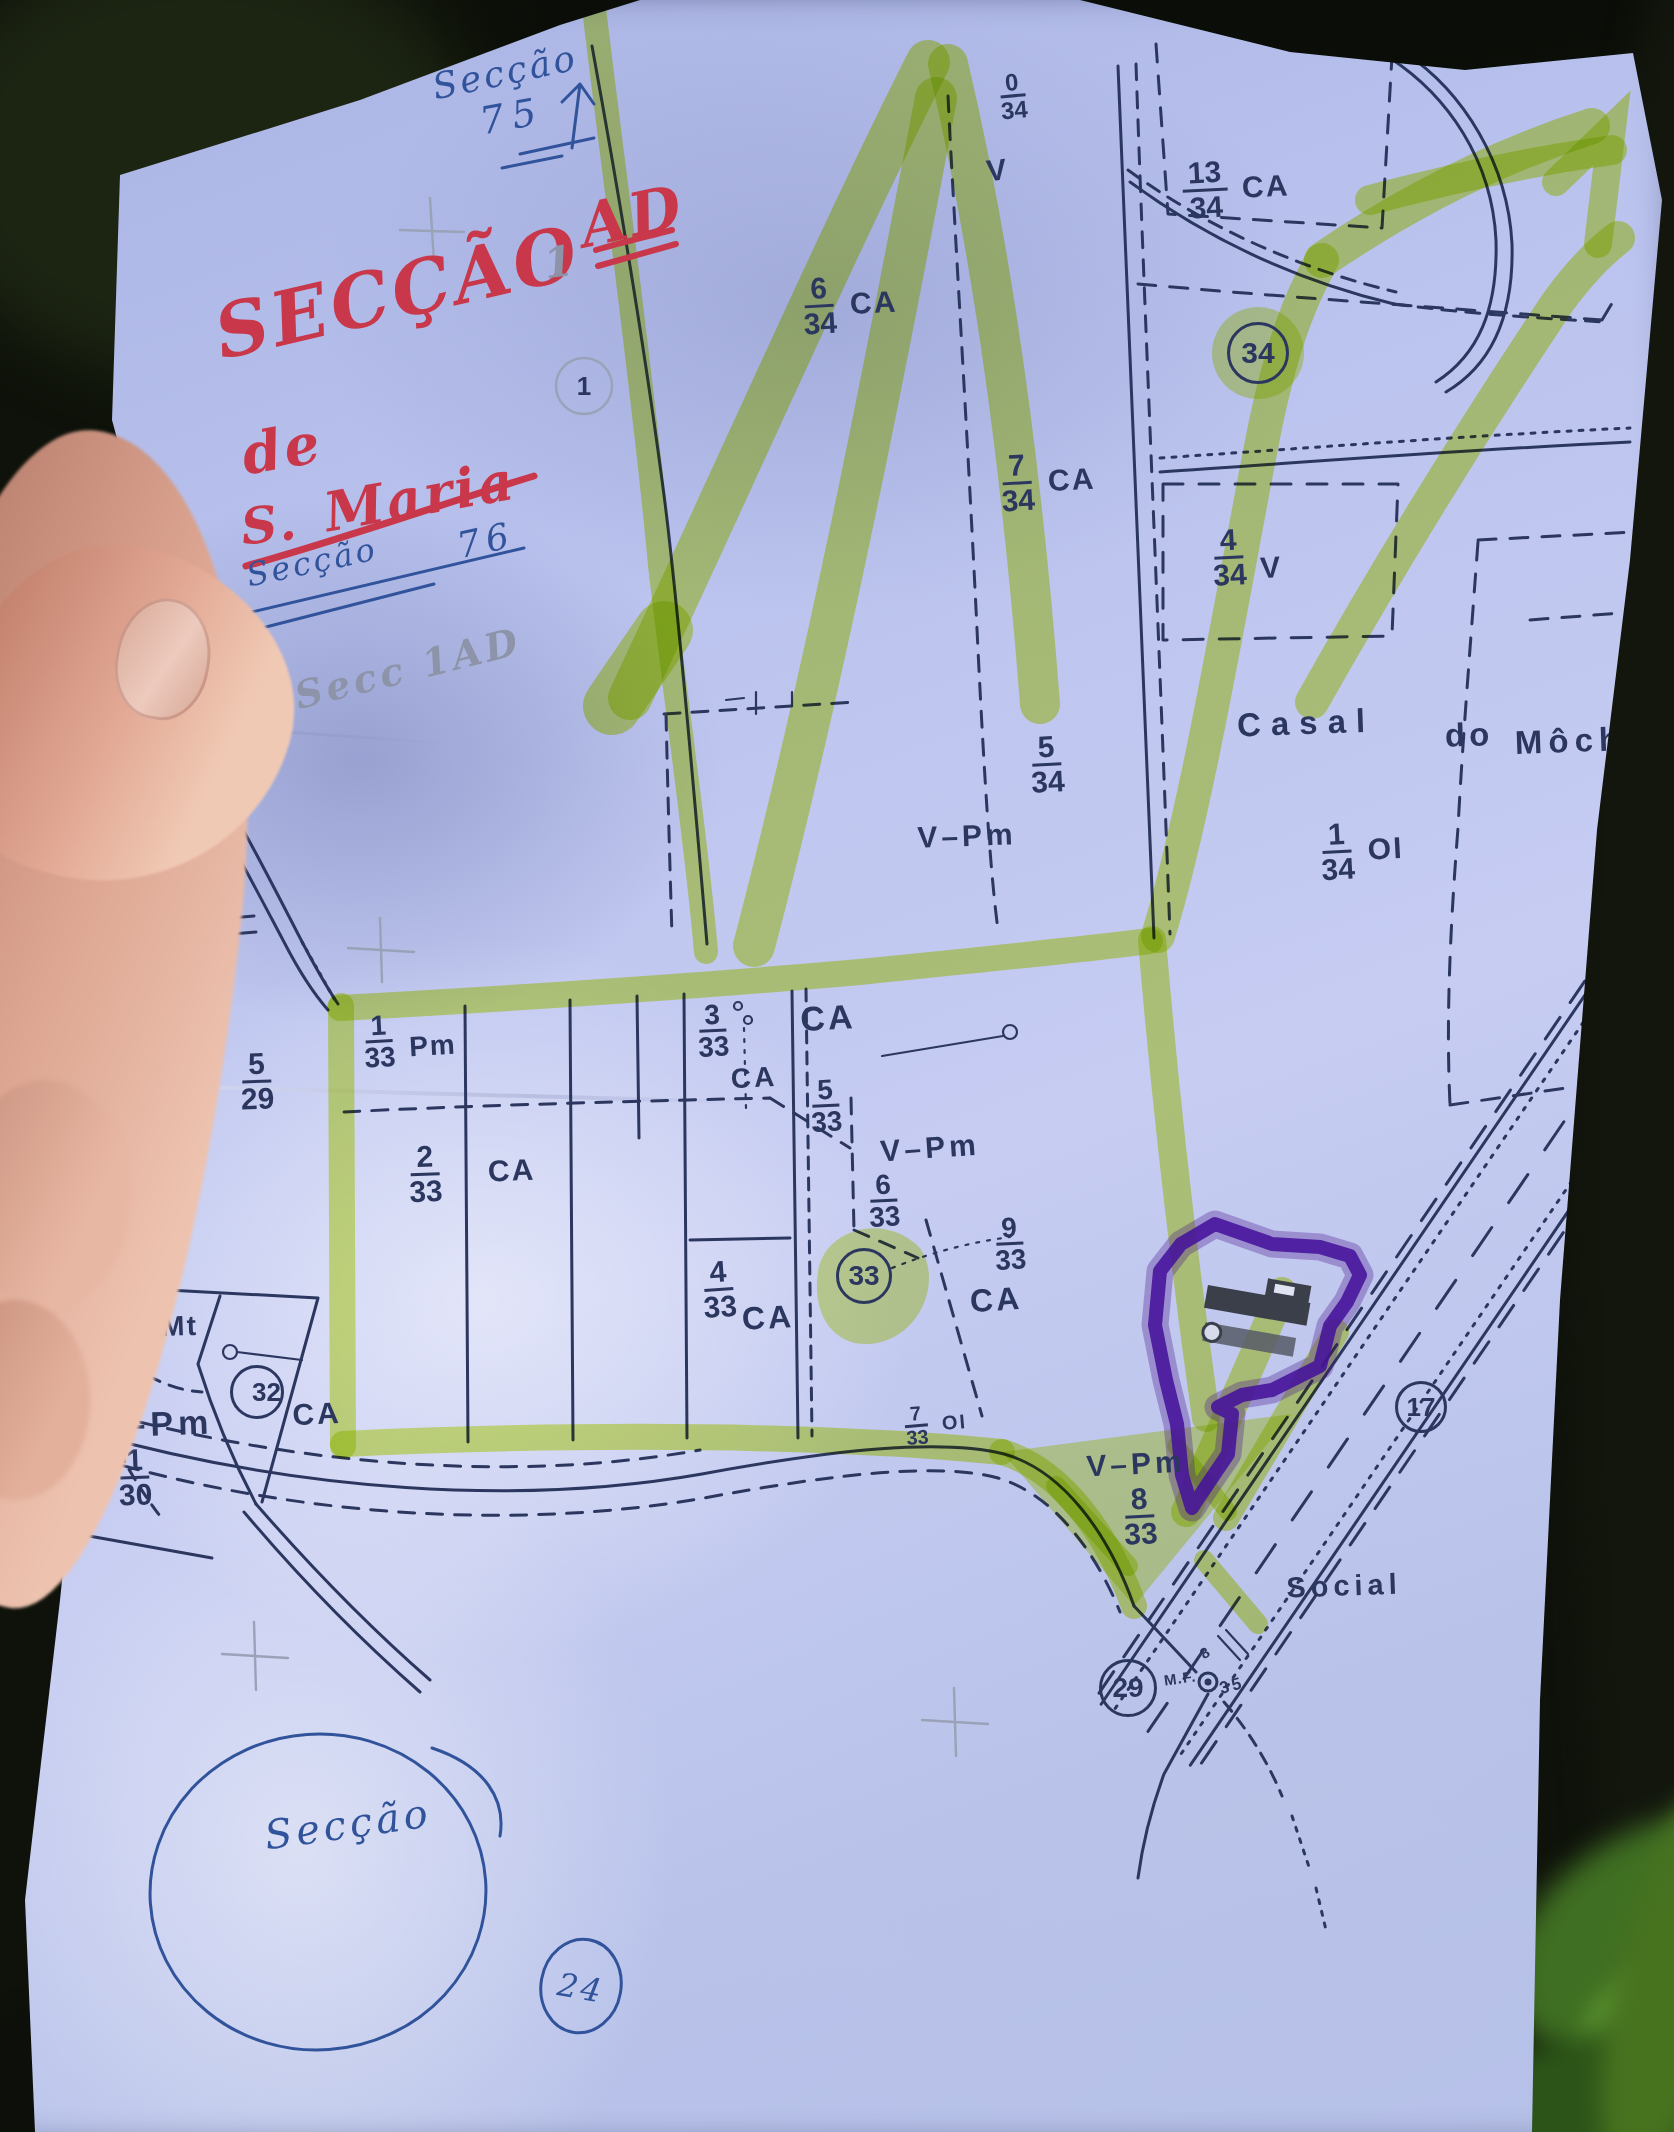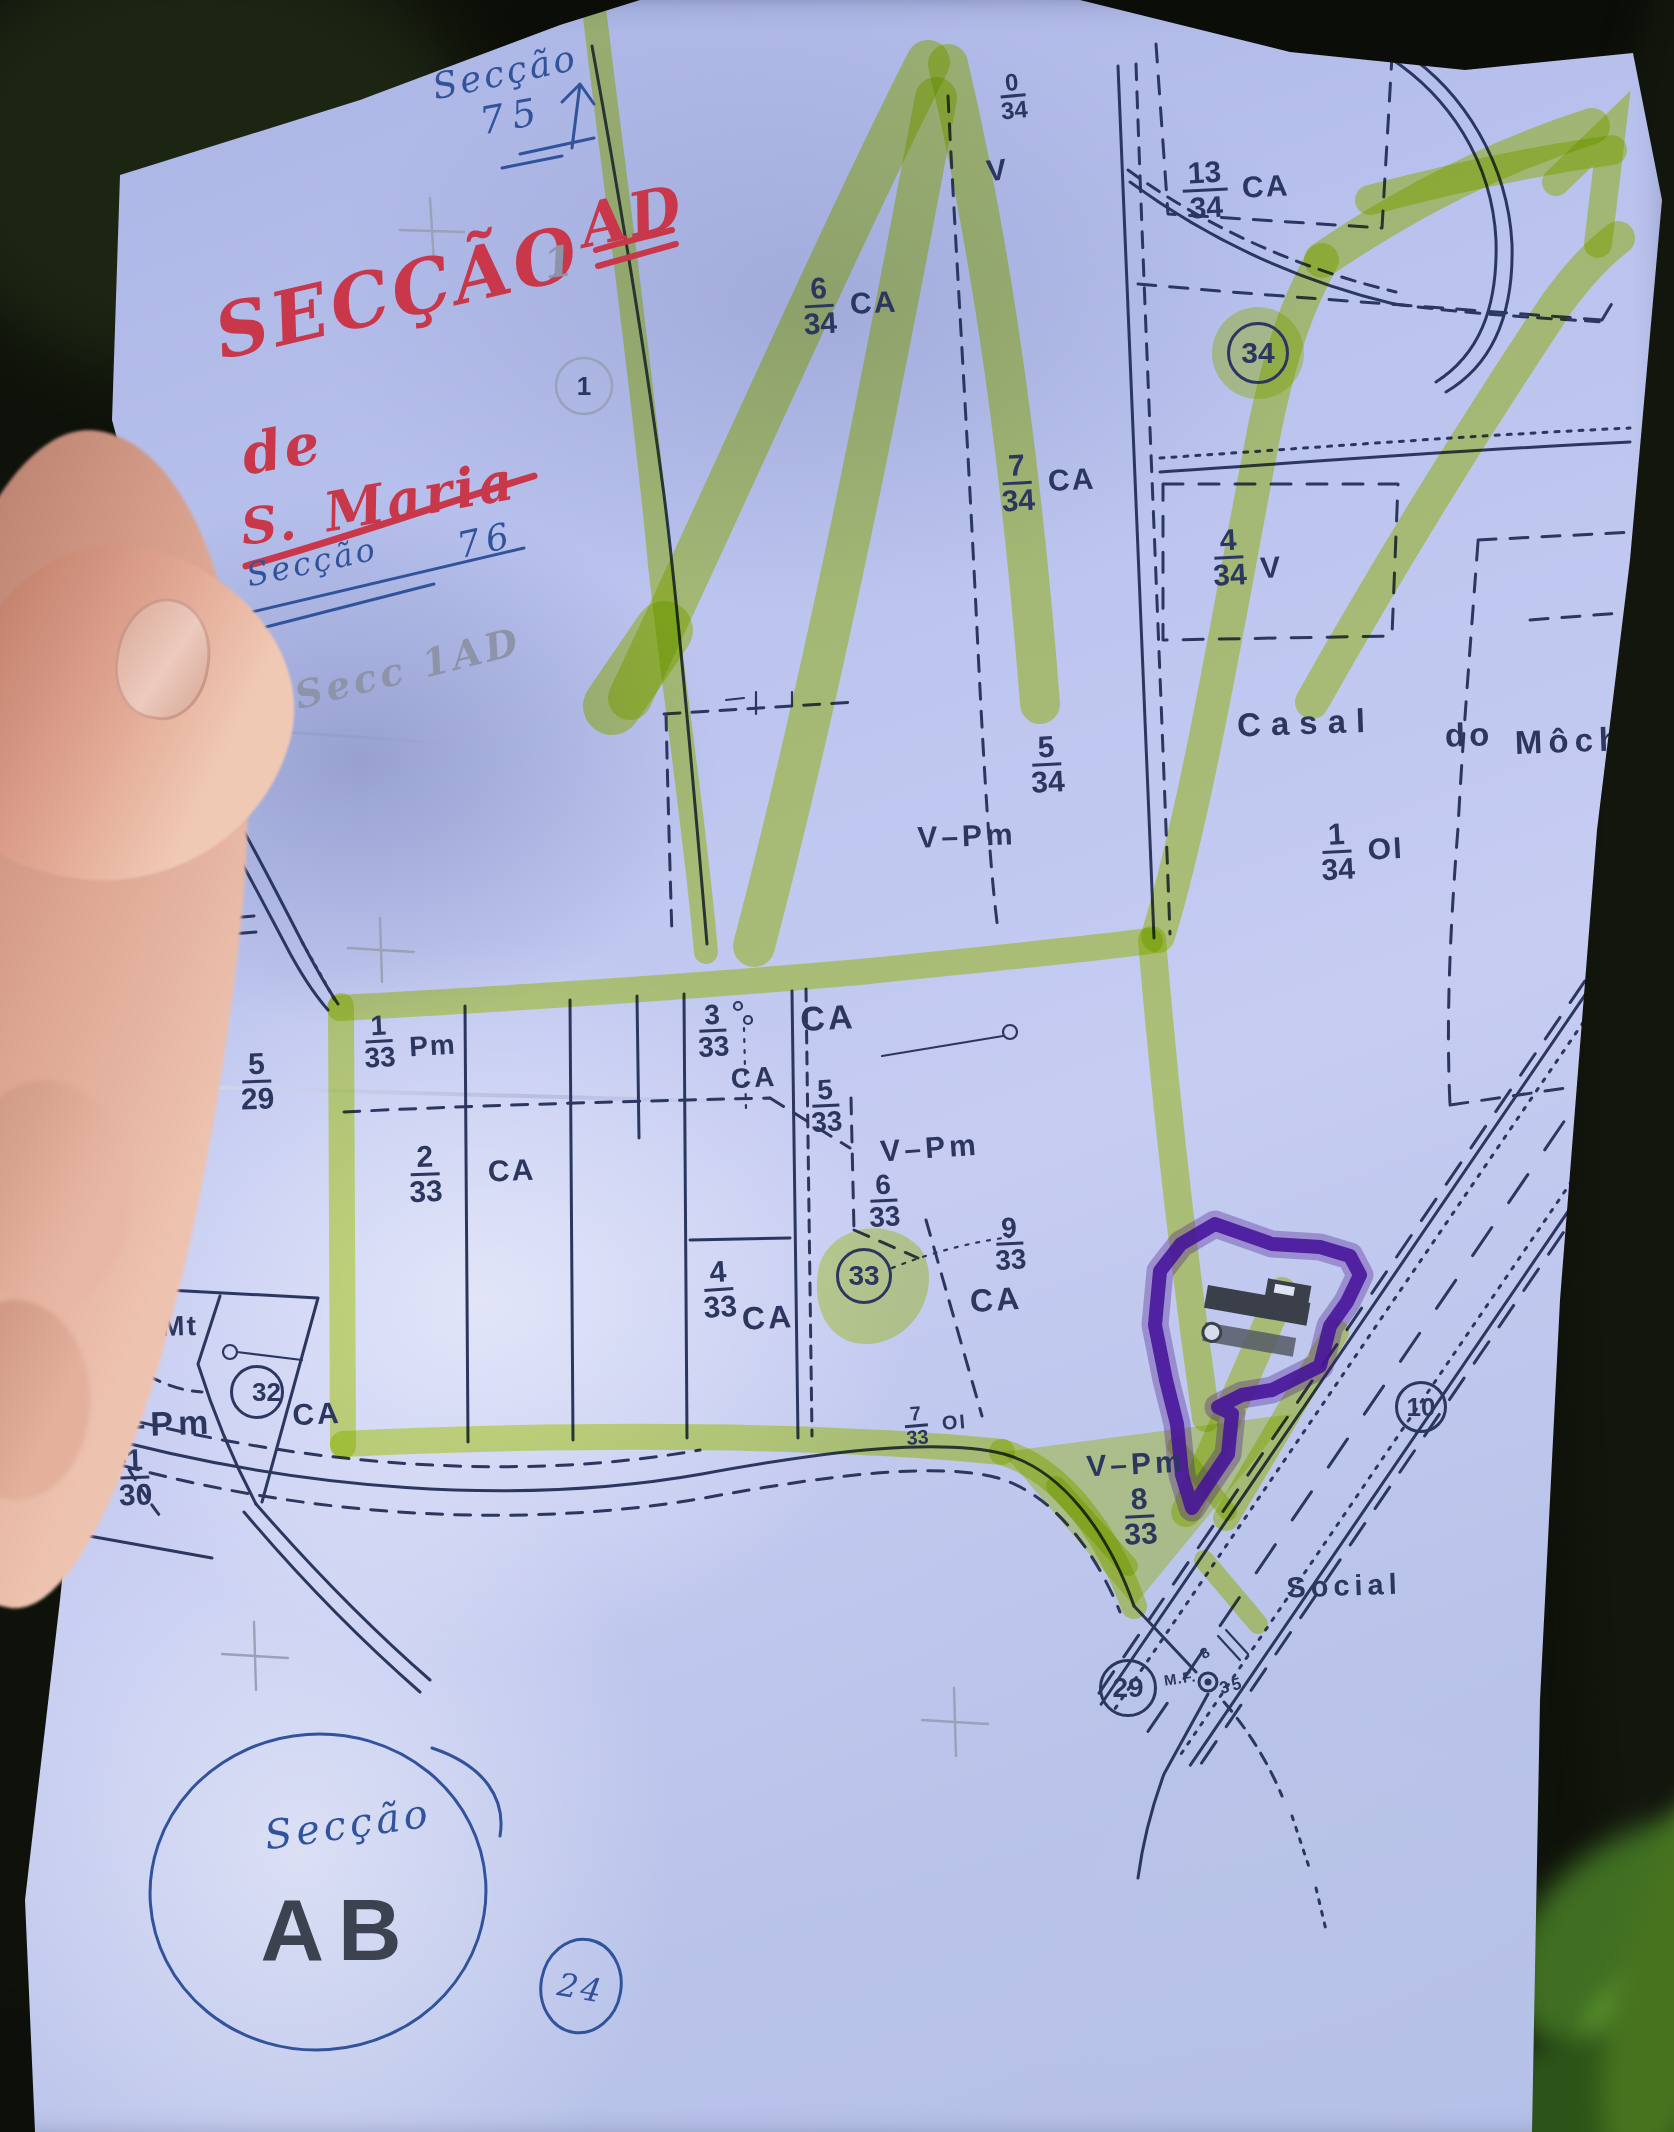--- a/index.html
+++ b/index.html
@@ -366,7 +366,7 @@
         <span>32</span>
       </div>
     <div class="circled" style="left:1421px;top:1407px;width:46px;height:46px;font-size:26px;">
-        <span>10</span>
+        <span>17</span>
       </div>
     <div class="circled" style="left:1128px;top:1688px;width:52px;height:52px;font-size:28px;">
         <span>29</span>

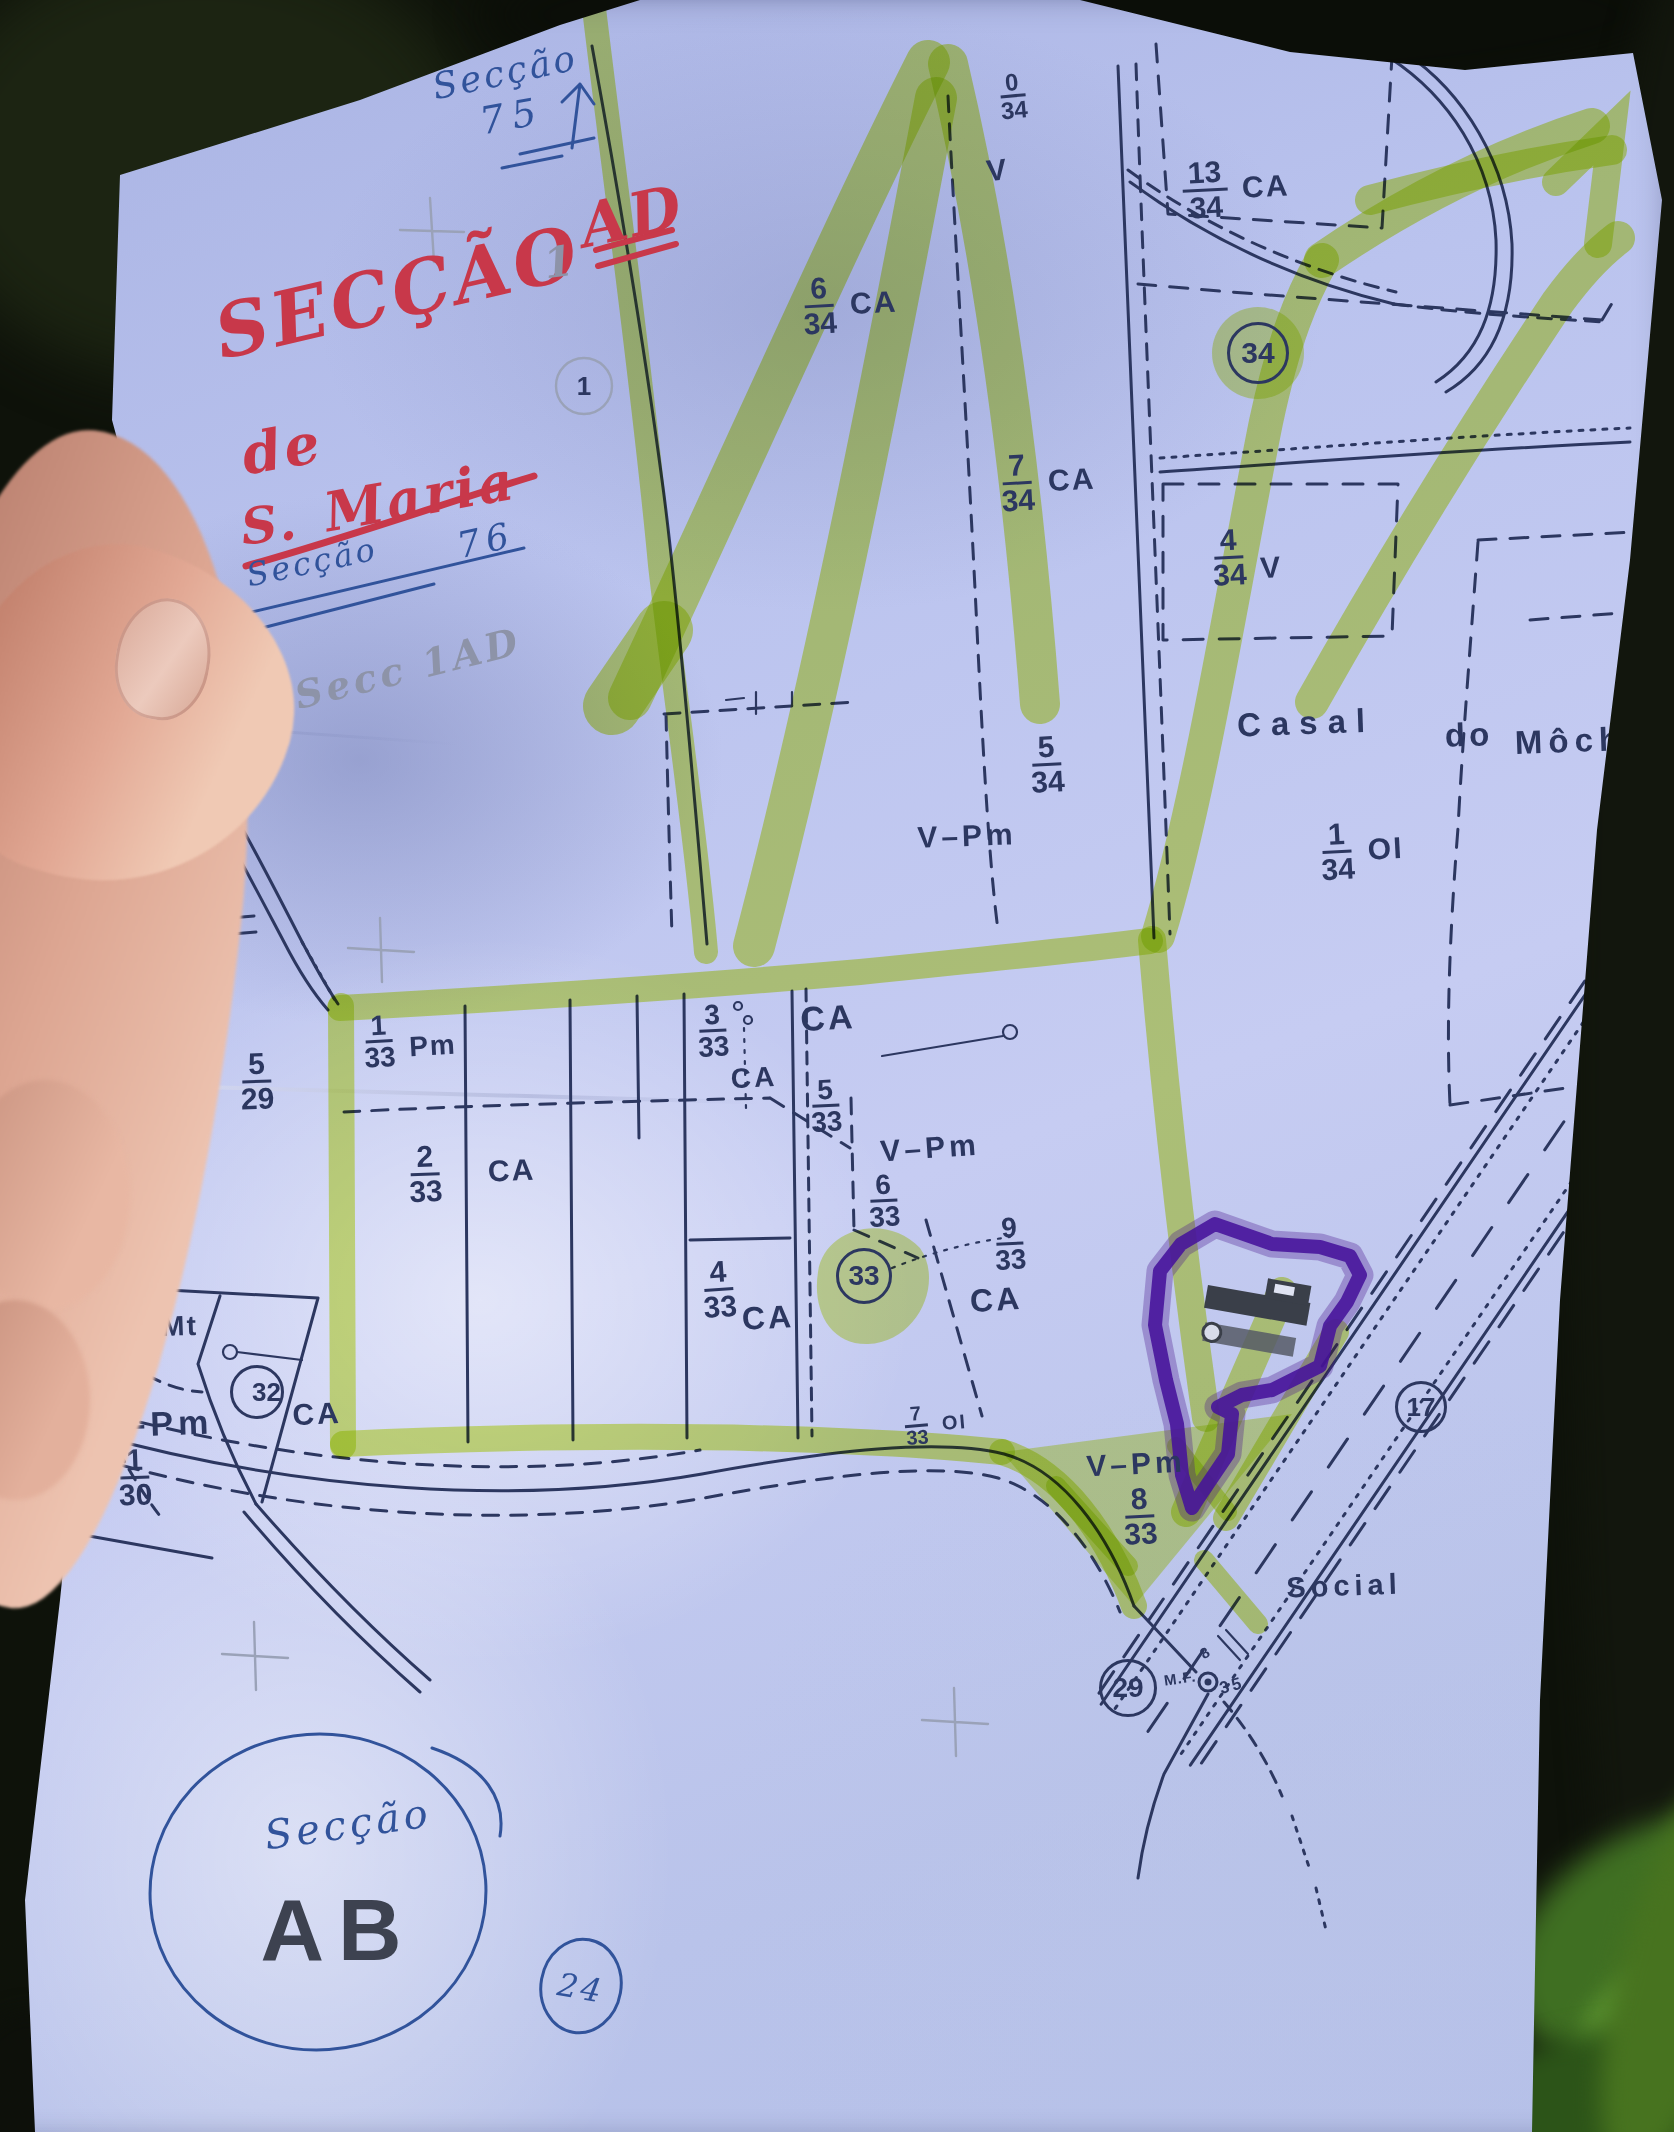--- a/index.html
+++ b/index.html
@@ -384,7 +384,6 @@
     <div class="lbl script bluepen" style="left:486px;top:540px;font-size:36px;--r:-12deg;font-weight:500;letter-spacing:6px;">76</div>
     <div class="lbl script graphite" style="left:408px;top:668px;font-size:38px;--r:-14deg;letter-spacing:4px;">Secc 1AD</div>
     <div class="lbl script bluepen" style="left:348px;top:1824px;font-size:40px;--r:-8deg;font-weight:500;letter-spacing:4px;">Secção</div>
-    <div class="lbl" style="left:338px;top:1930px;font-size:88px;color:#3d4250;font-weight:700;letter-spacing:14px;">AB</div>
     <div class="lbl script bluepen" style="left:581px;top:1988px;font-size:32px;--r:10deg;font-weight:500;">24</div>
   </div>
 

